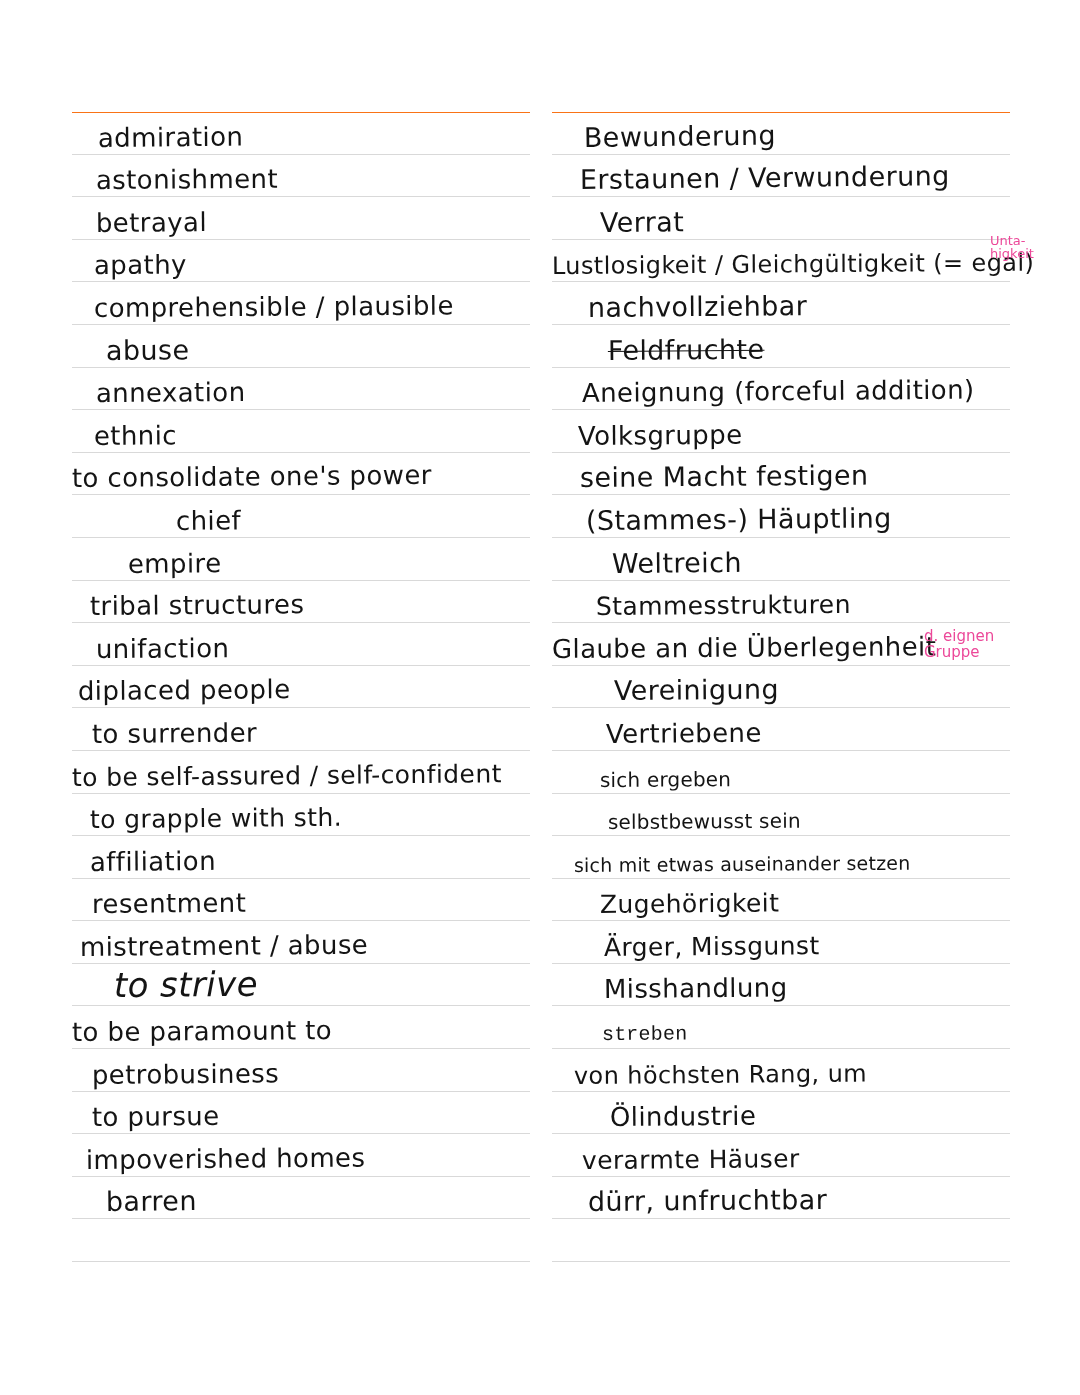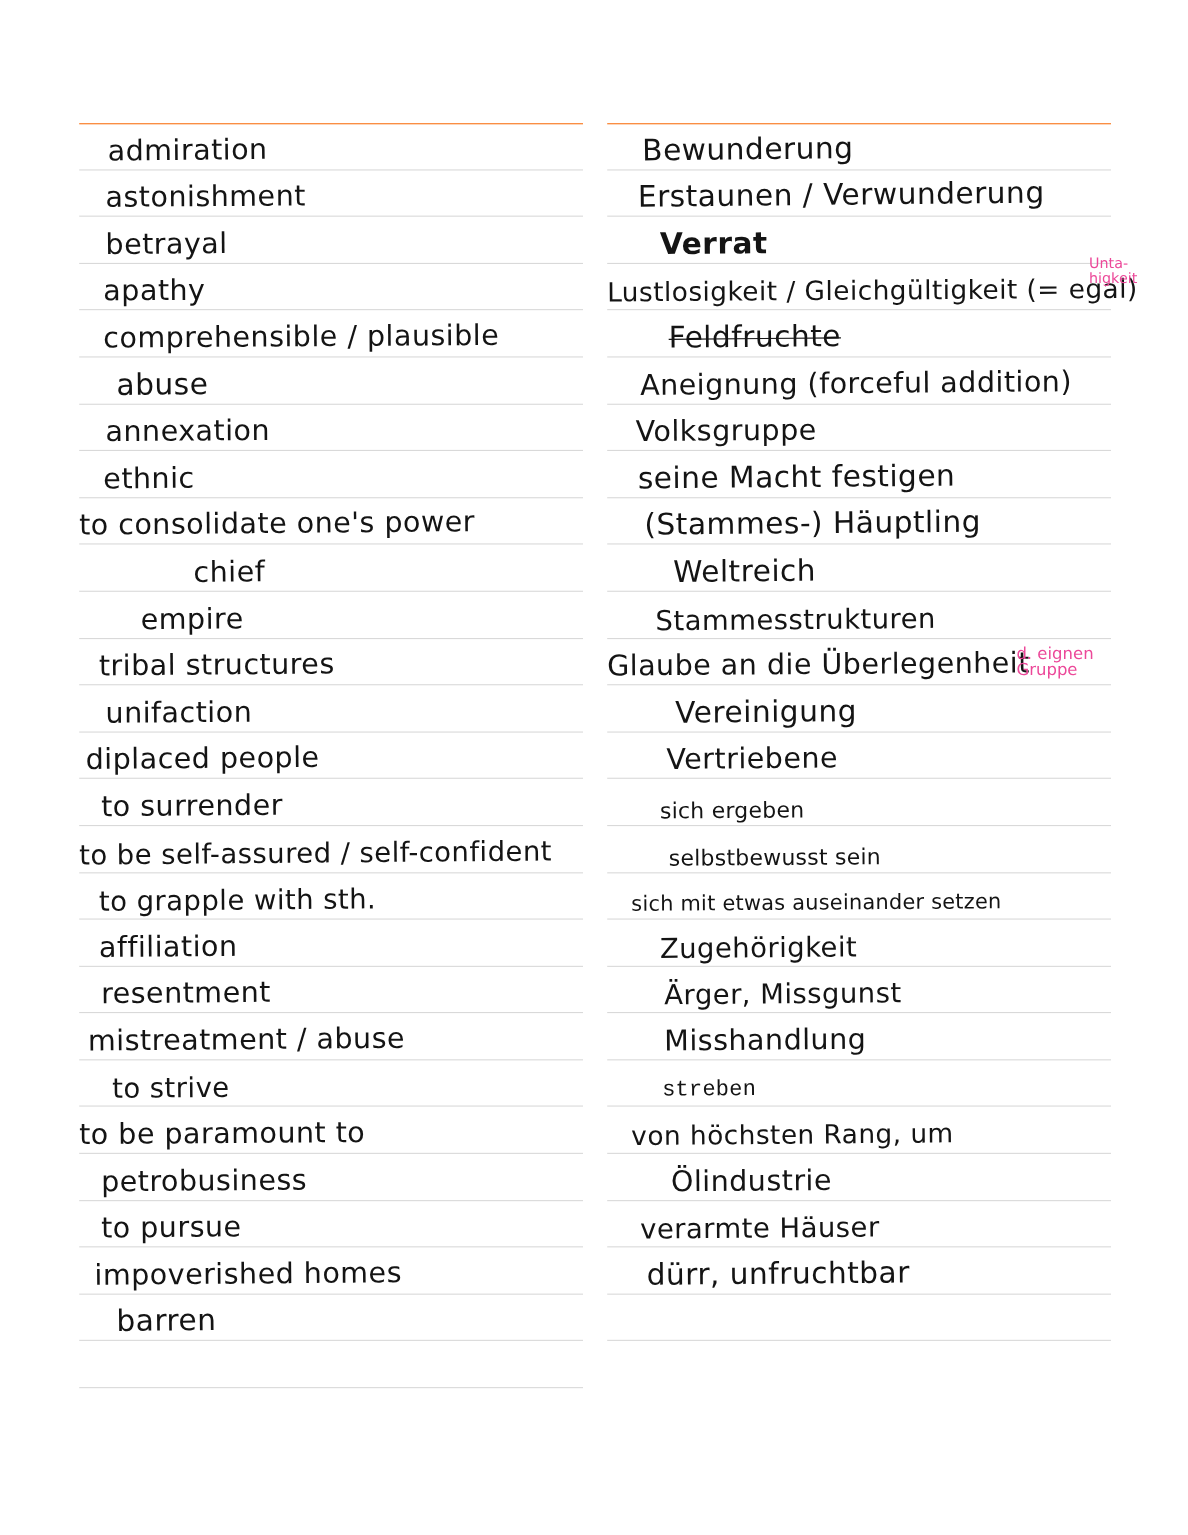--- a/index.html
+++ b/index.html
@@ -170,7 +170,7 @@
       <span class="entry hw" style="left:28px; font-size:27px; transform:rotate(-0.6deg);">Erstaunen / Verwunderung</span>
     </div>
     <div class="line-row">
-      <span class="entry hw" style="left:48px; font-size:27px; transform:rotate(-0.5deg);font-weight:bold;">Verrat</span>
+      <span class="entry hw" style="left:48px; font-size:27px; transform:rotate(-0.5deg);">Verrat</span>
     </div>
     <div class="line-row">
       <span class="entry hw" style="left:0px; font-size:24px; transform:rotate(-0.4deg);">Lustlosigkeit / Gleichgültigkeit (= egal)</span>

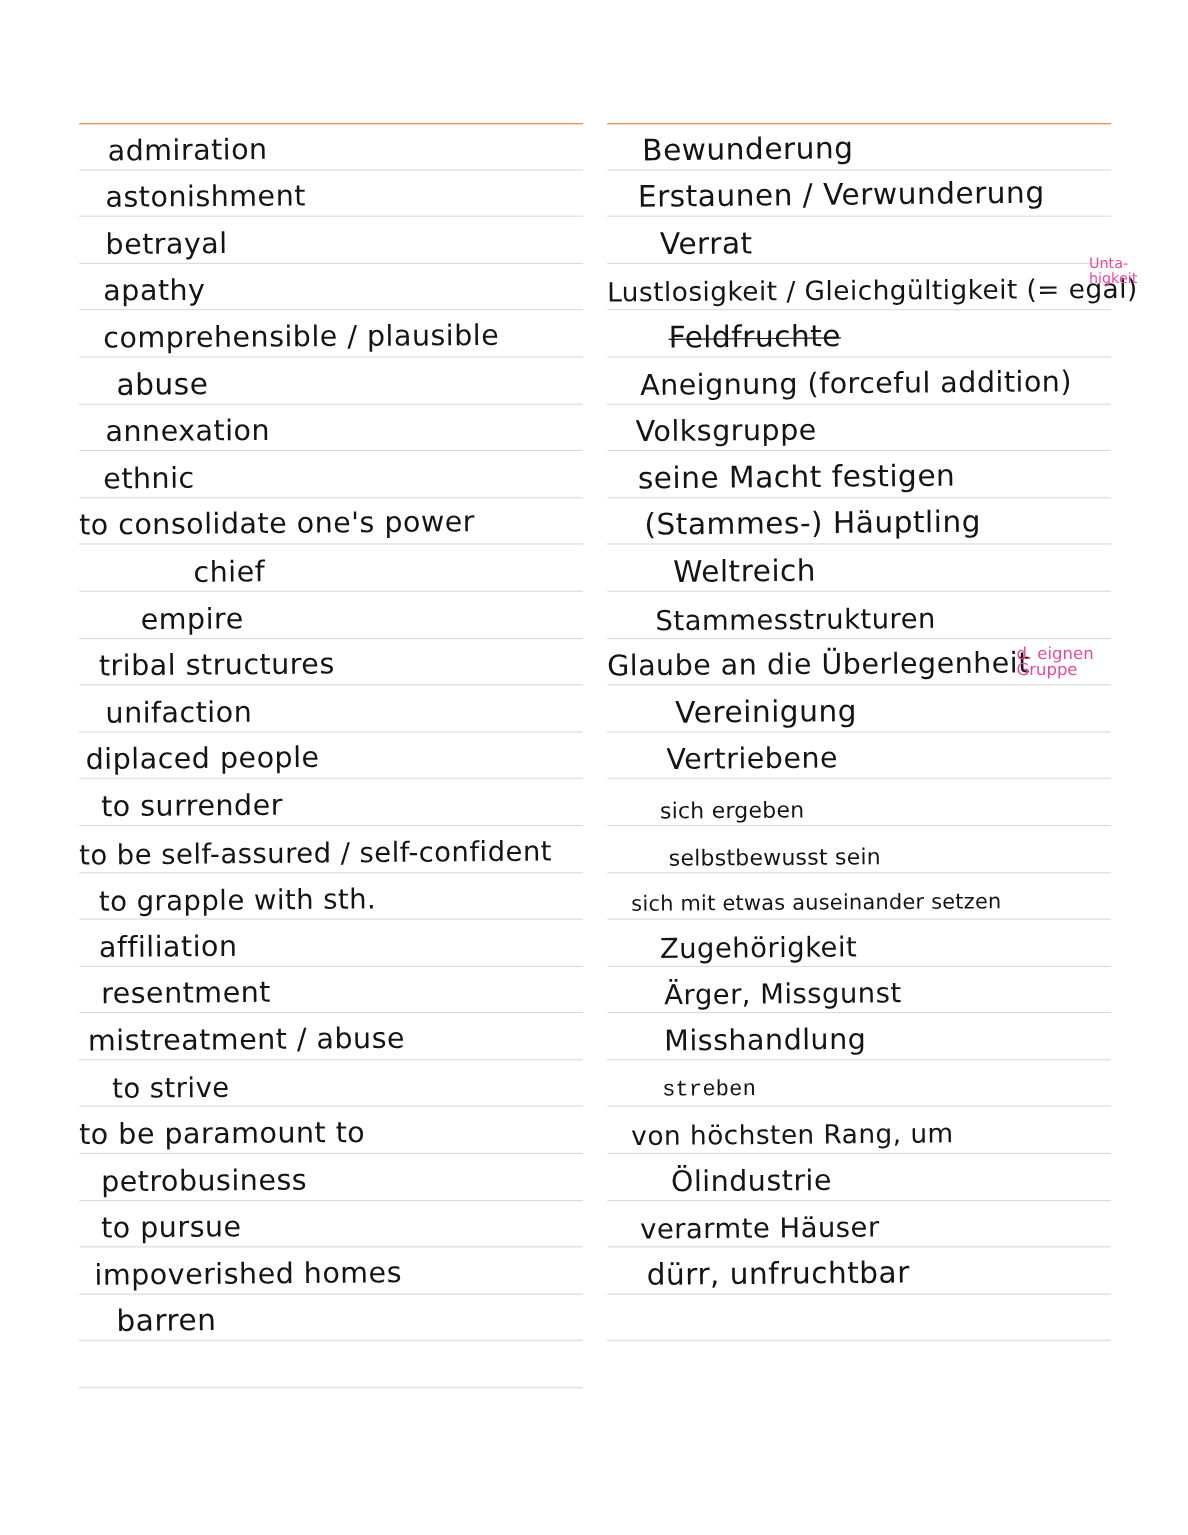--- a/index.html
+++ b/index.html
@@ -178,6 +178,9 @@
 higkeit</span>
     </div>
     <div class="line-row">
+      <span class="entry hw" style="left:36px; font-size:27px; transform:rotate(-0.5deg);">nachvollziehbar</span>
+    </div>
+    <div class="line-row">
       <span class="entry hw" style="left:56px; font-size:27px; transform:rotate(-0.5deg); text-decoration: line-through; text-decoration-thickness:1px;">Feldfruchte</span>
     </div>
     <div class="line-row">

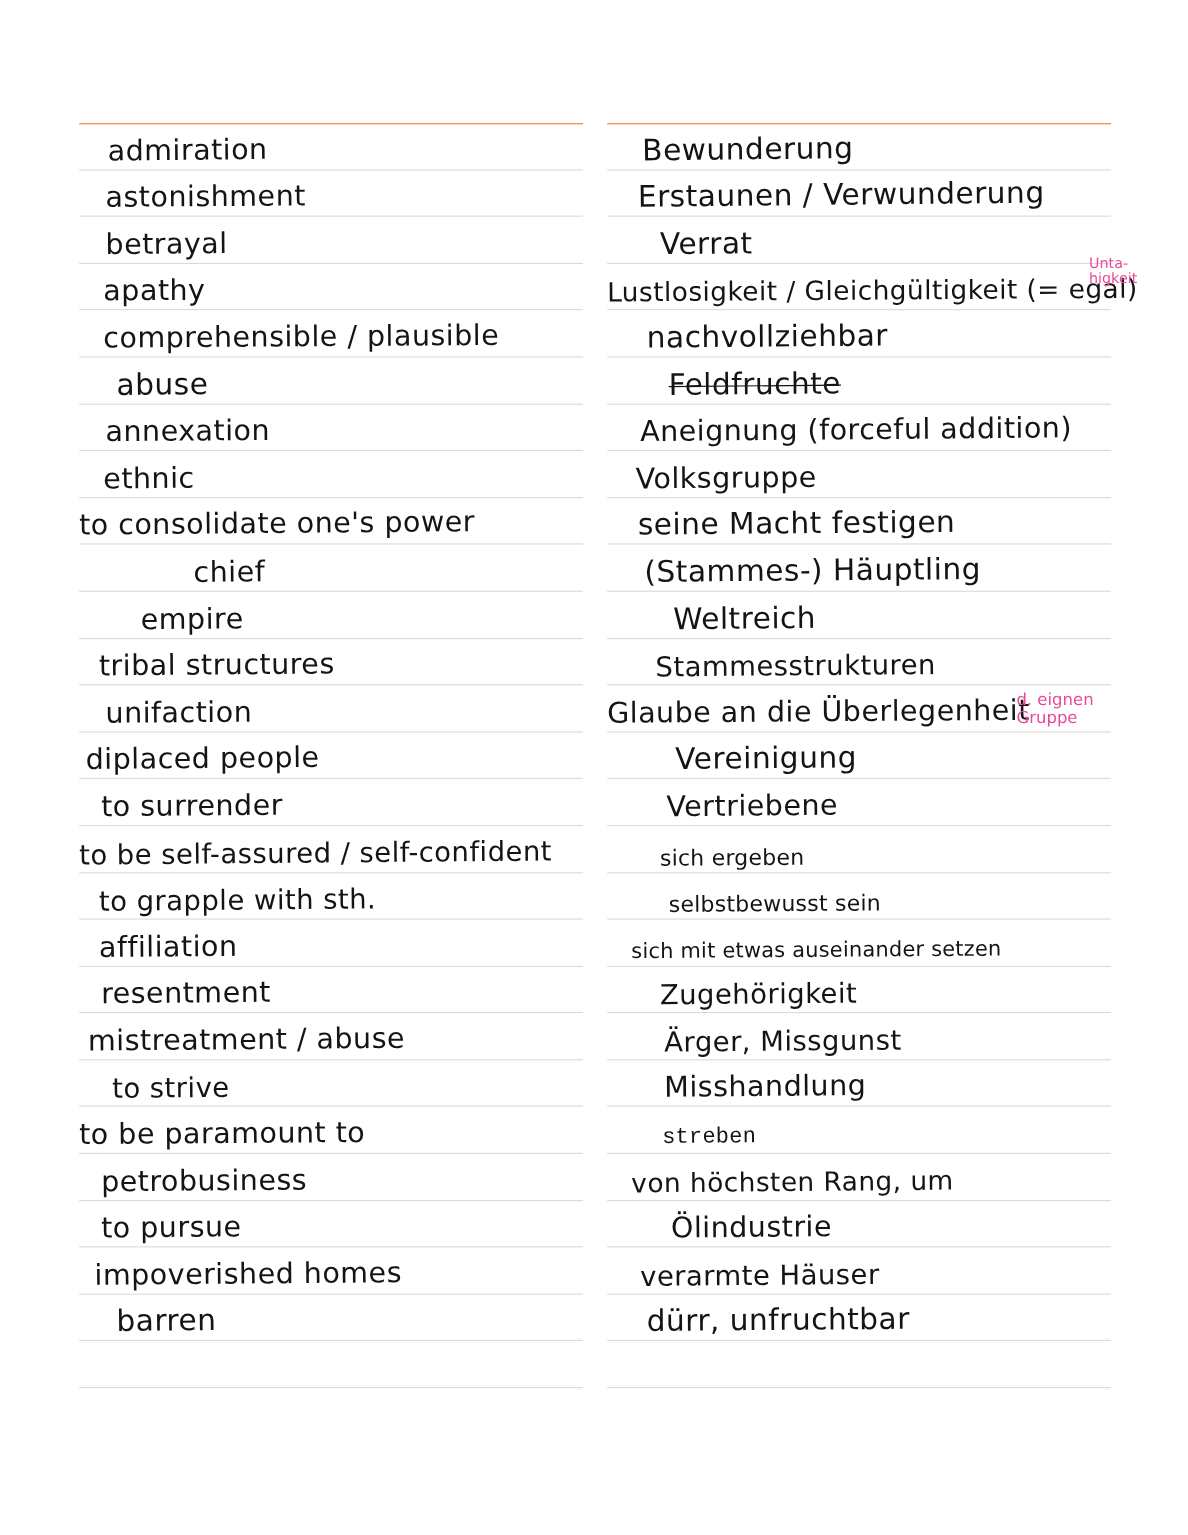--- a/index.html
+++ b/index.html
@@ -139,7 +139,7 @@
       <span class="entry hw" style="left:8px; font-size:26px; transform:rotate(-0.5deg);">mistreatment / abuse</span>
     </div>
     <div class="line-row">
-      <span class="entry hw" style="left:30px; font-size:25px; transform:rotate(-0.5deg);">to strive</span>
+      <span class="entry hw" style="left:42px; font-size:34px; transform:rotate(-0.5deg);font-style:italic;">to strive</span>
     </div>
     <div class="line-row">
       <span class="entry hw" style="left:0px; font-size:26px; transform:rotate(-0.4deg);">to be paramount to</span>

